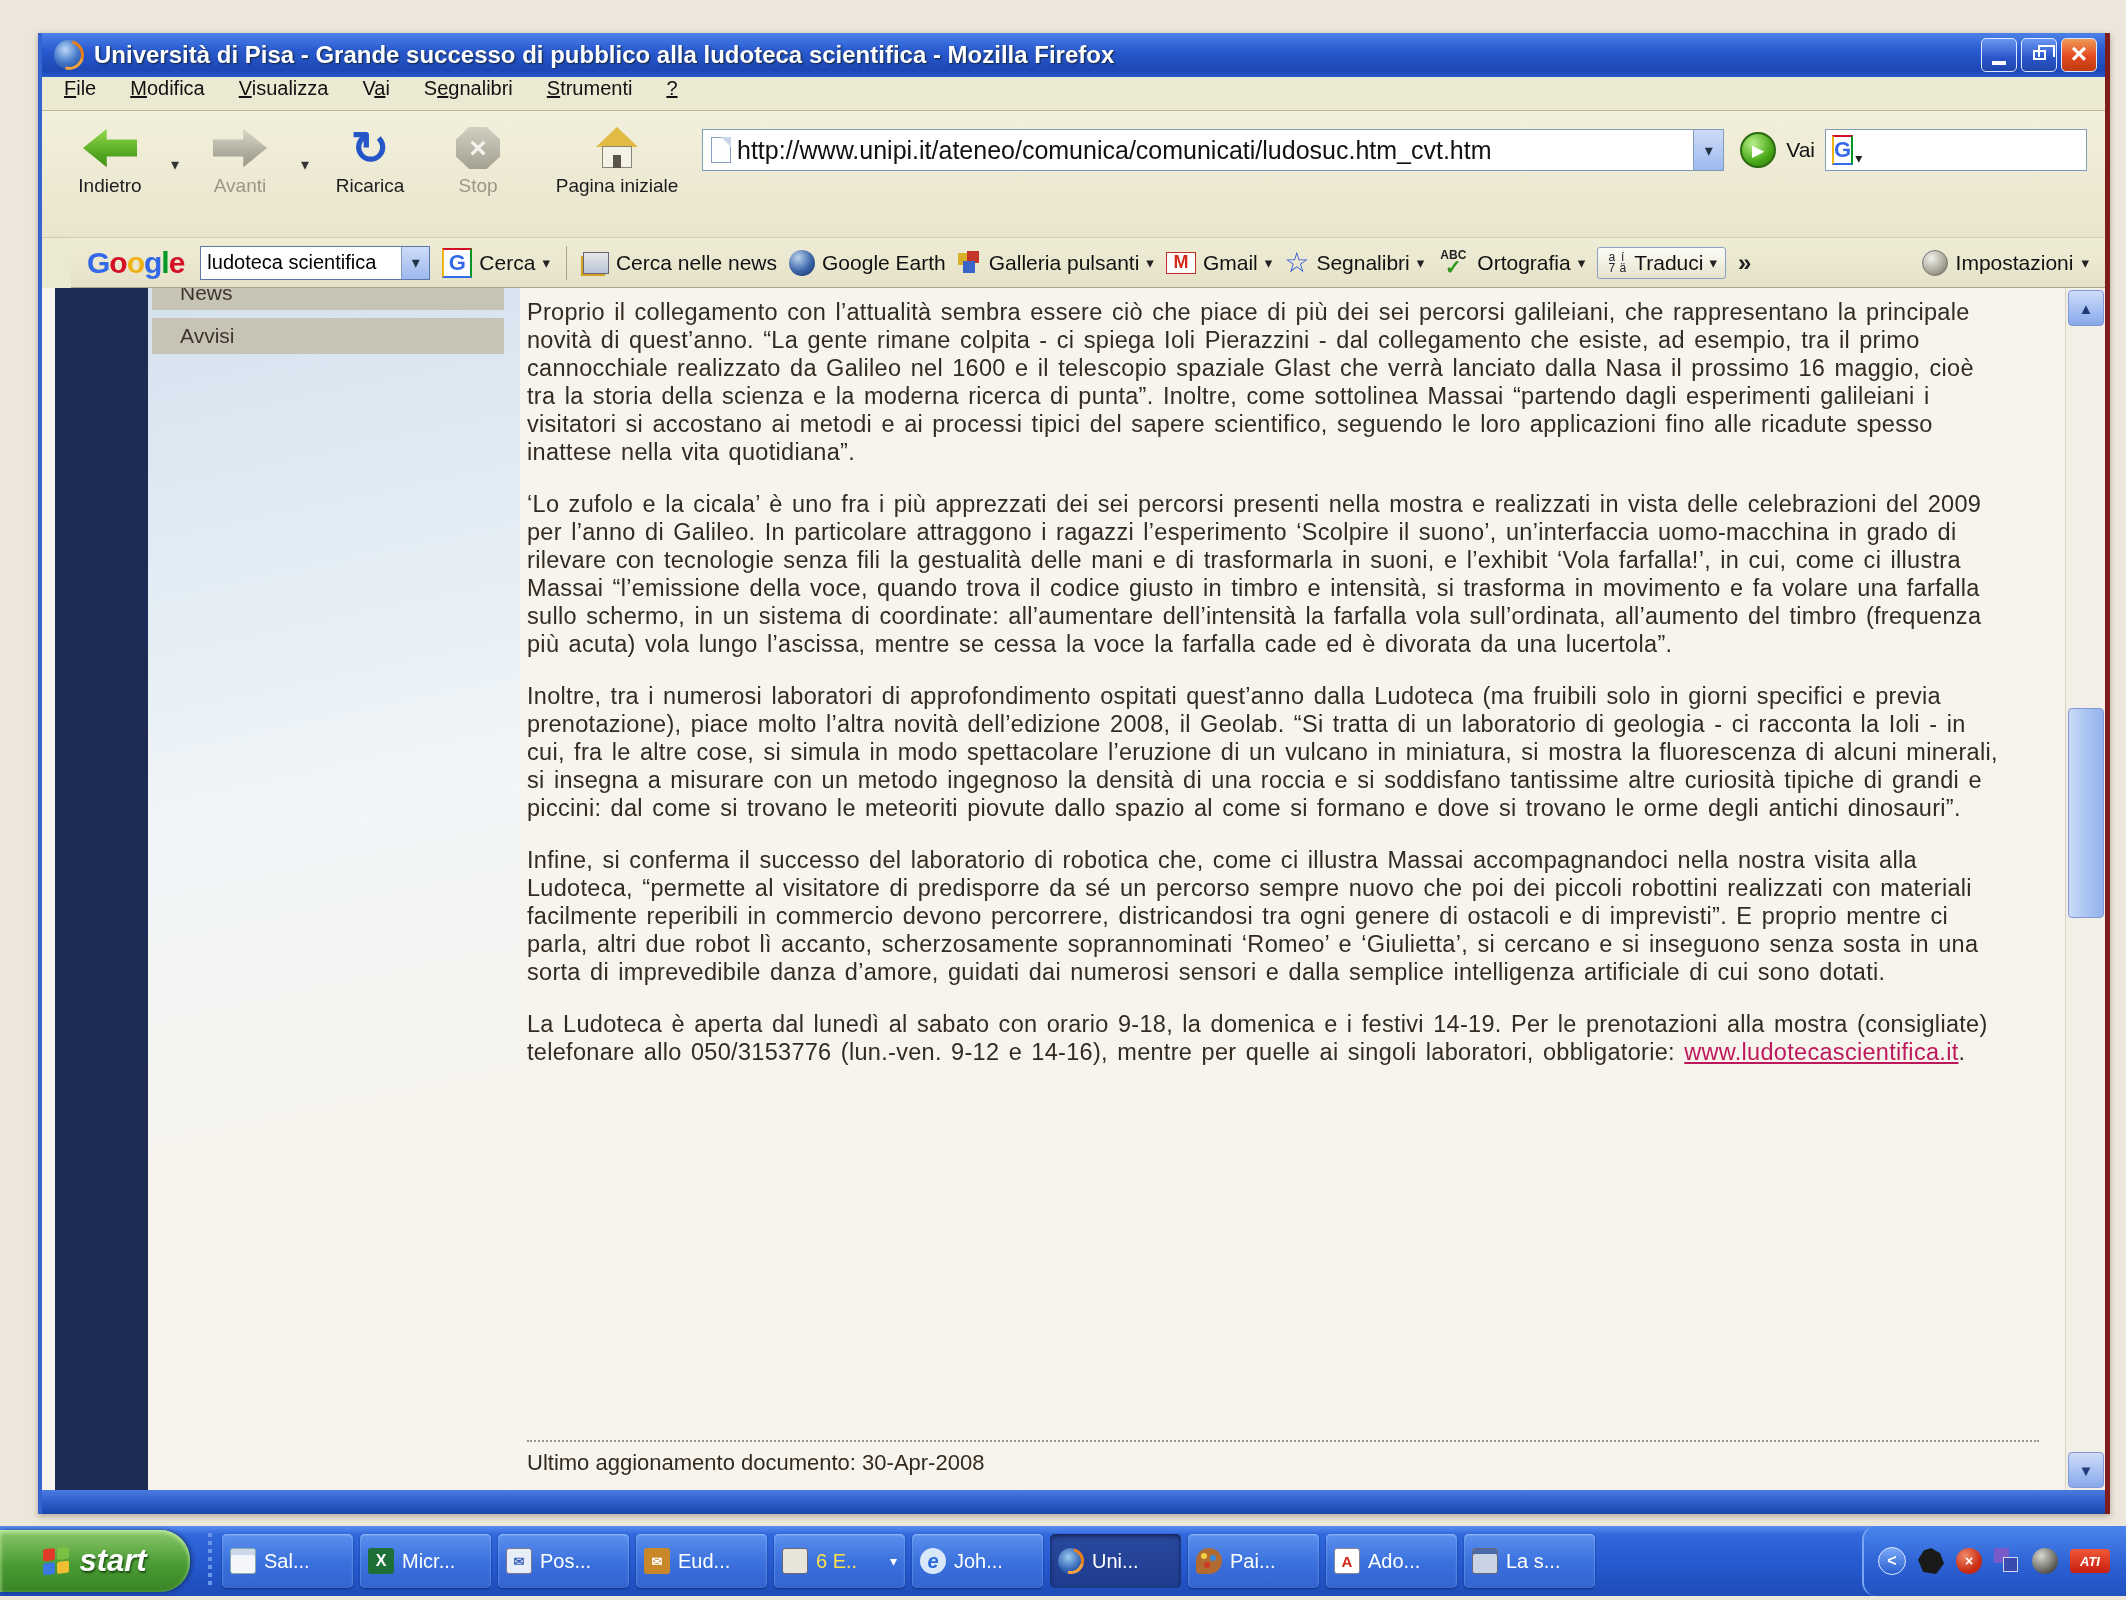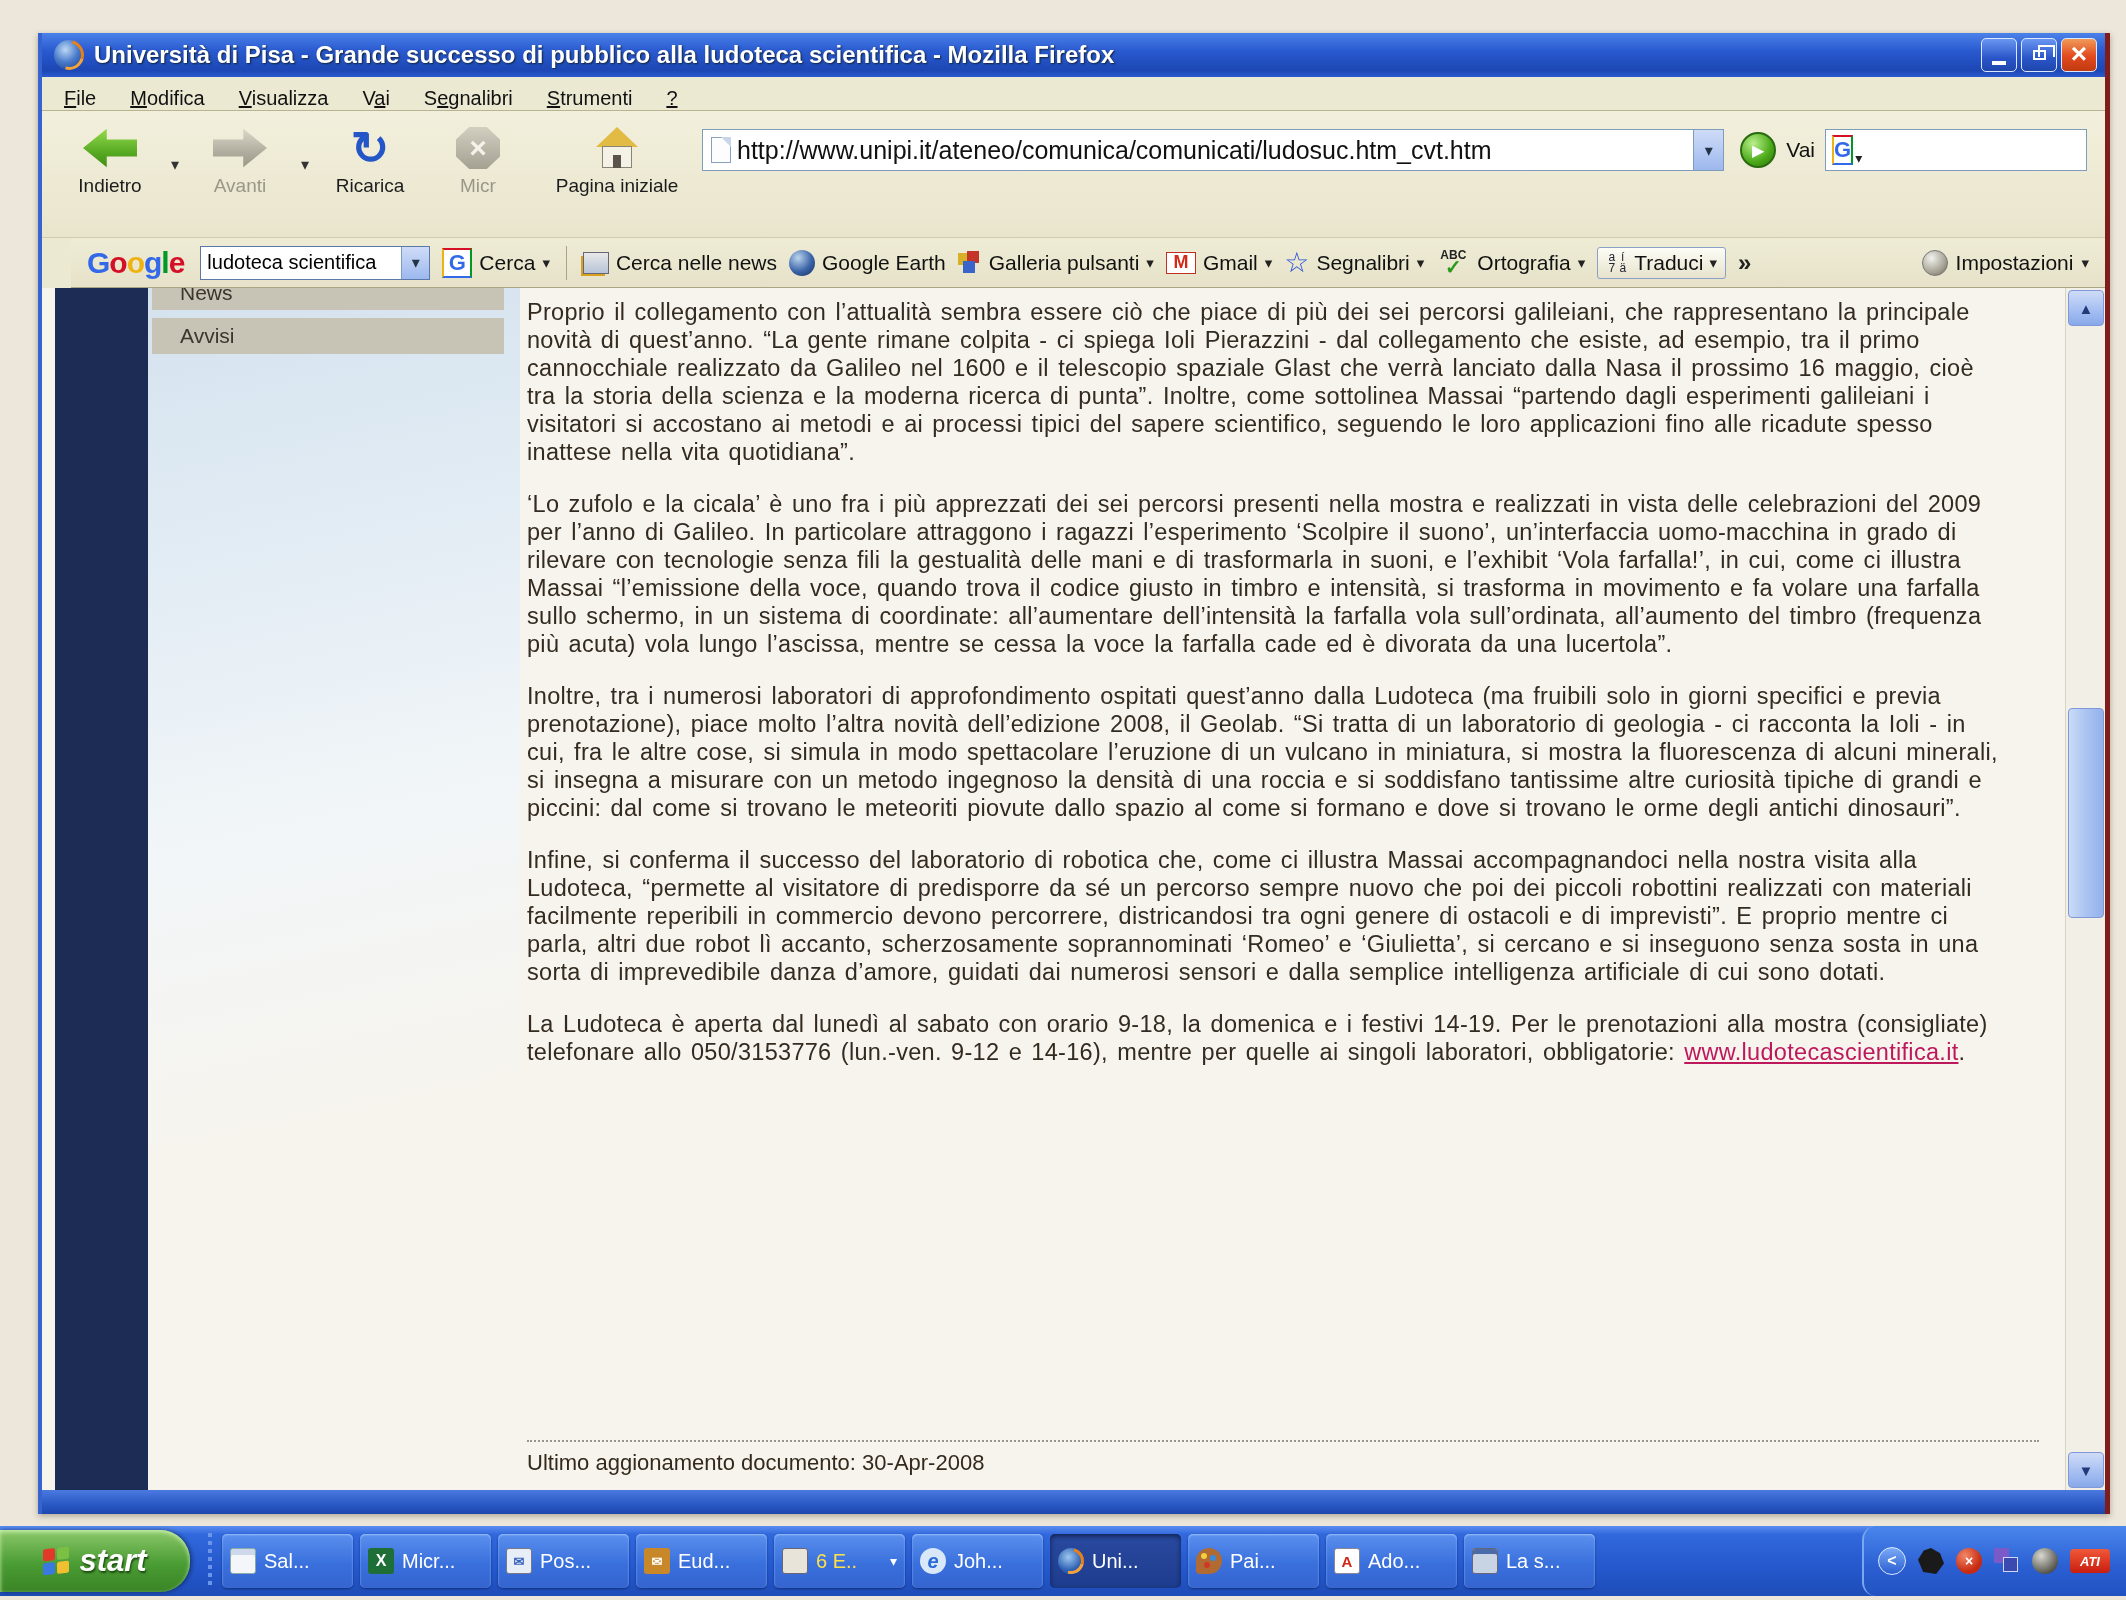--- a/index.html
+++ b/index.html
@@ -40,7 +40,7 @@
   .glyph-restore:before { content:""; position:absolute; left:3px; top:-7px; width:13px; height:10px; border:2px solid #fff; border-bottom:none; }
 
   
-  .menubar { height:34px; display:flex; align-items:flex-end; gap:34px; padding:0 22px;
+  .menubar { height:34px; display:flex; align-items:flex-start; gap:34px; padding:0 22px;
     background:#ece9d3; border-bottom:1px solid #b8b492; font-size:20px; color:#111; }
   .menu-item { cursor:default; white-space:nowrap; }
   .menu-item .accel { text-decoration:underline; }

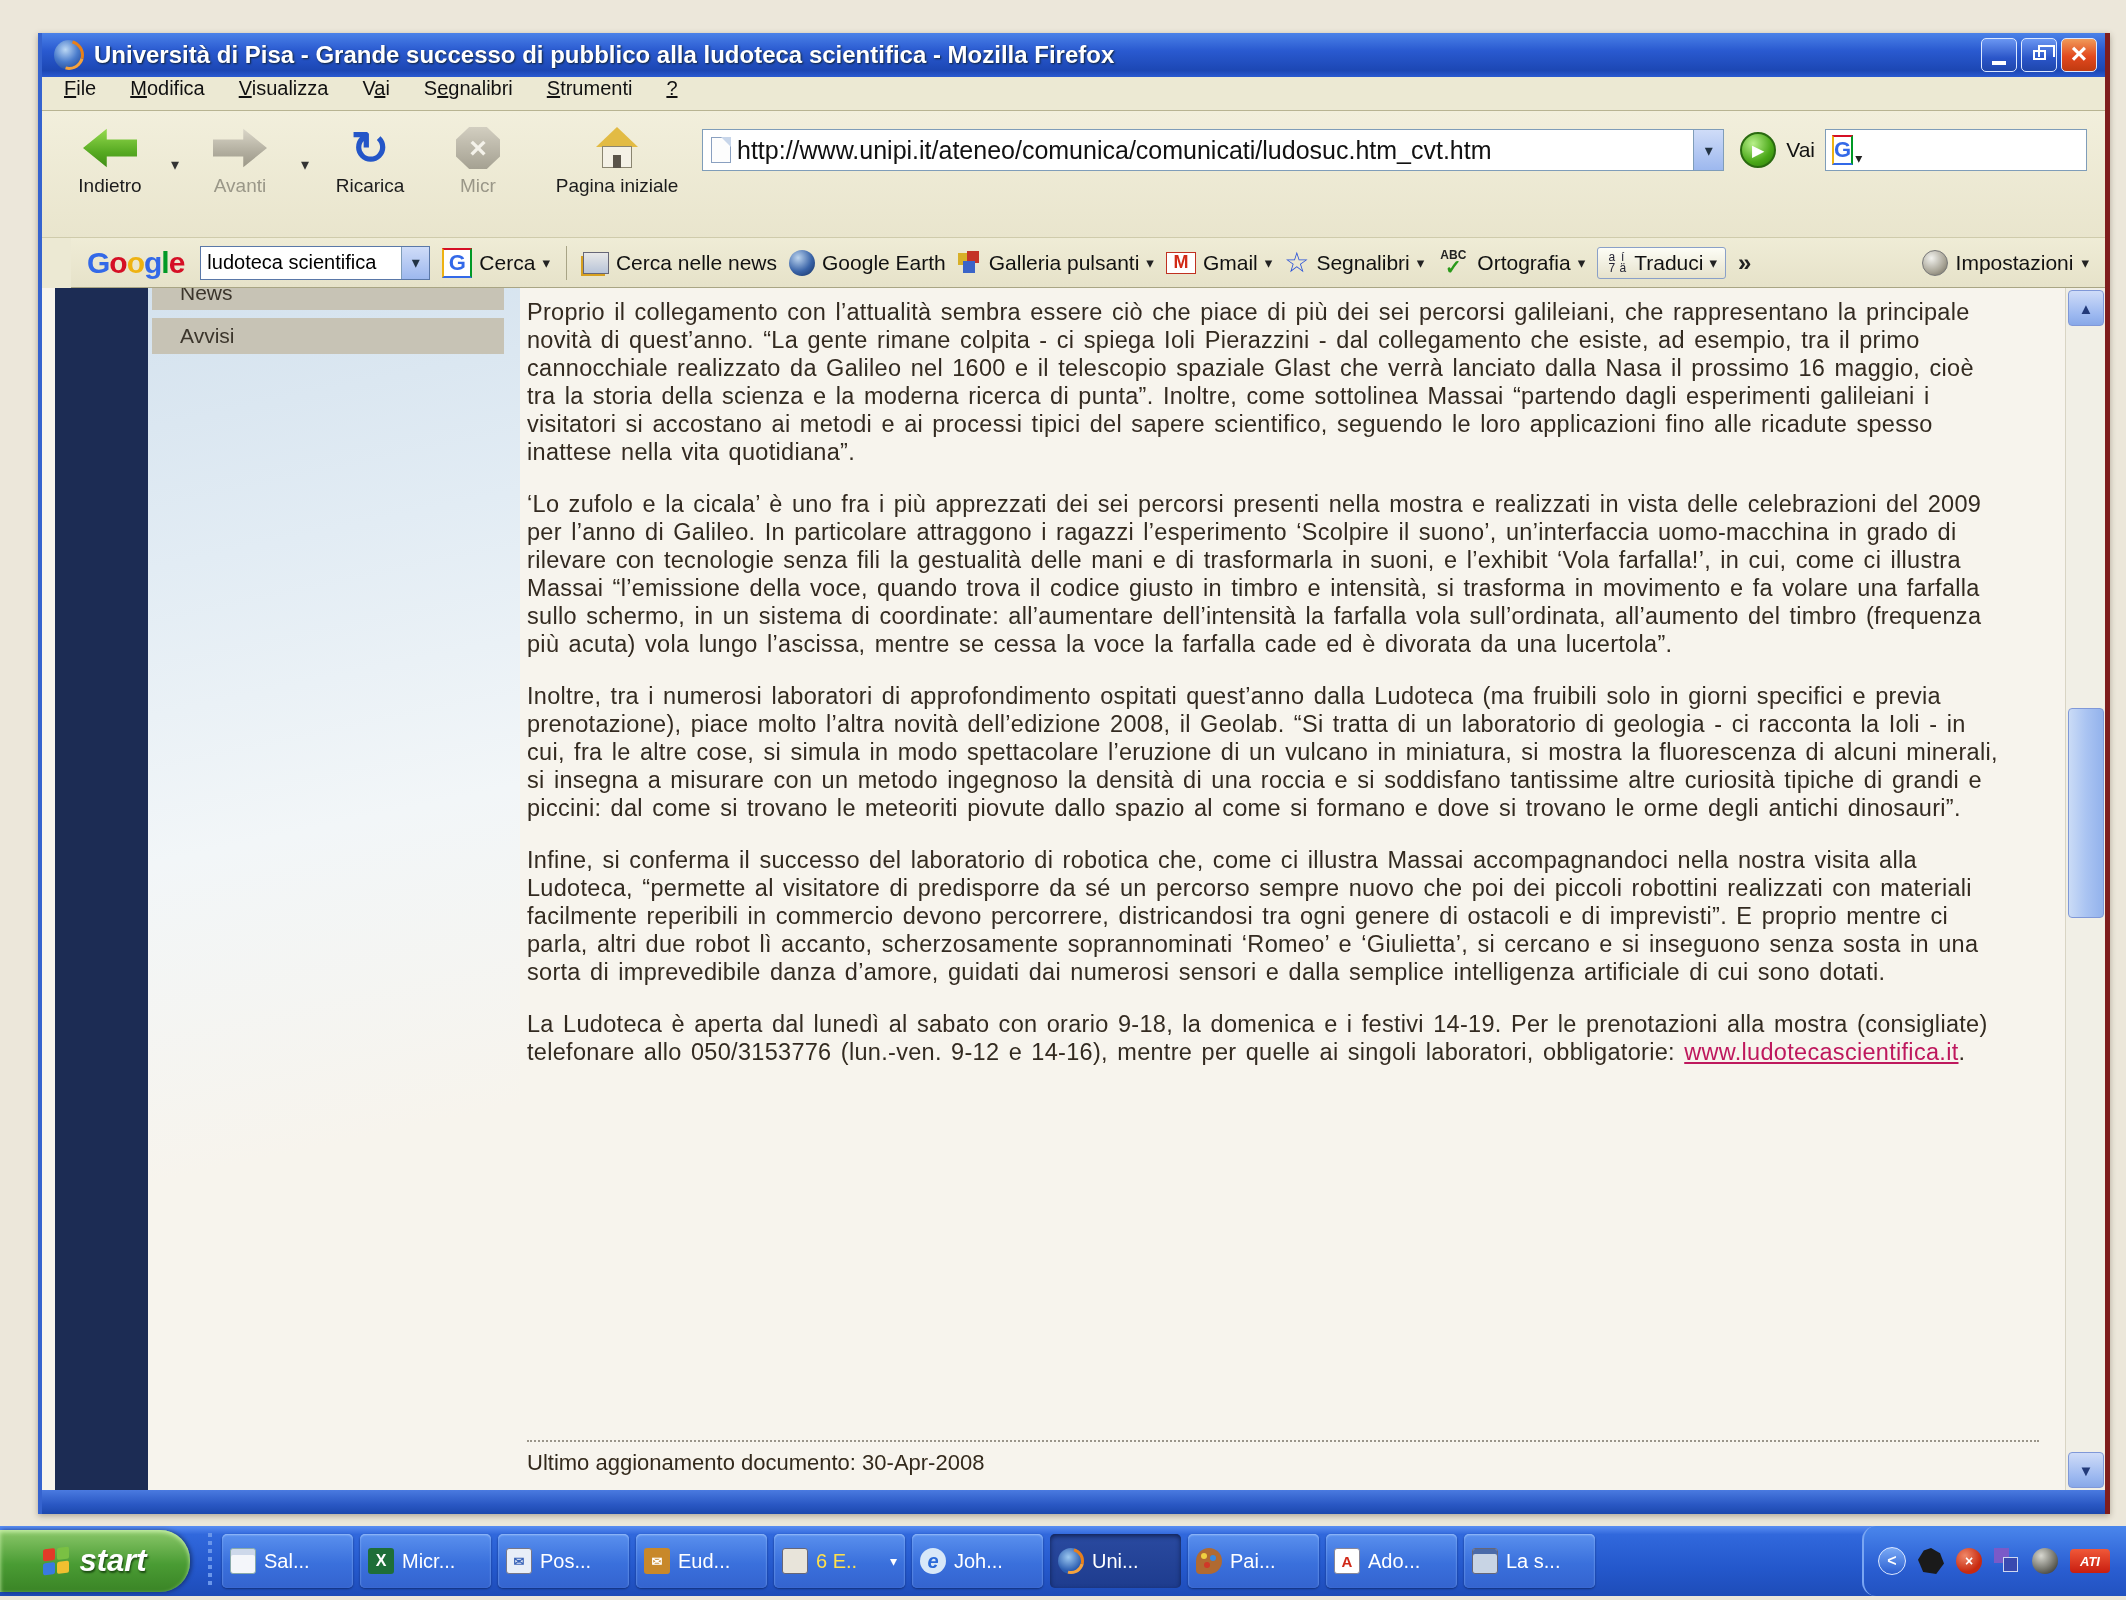--- a/index.html
+++ b/index.html
@@ -251,7 +251,7 @@
       <span class="stop-oct">
           <span>×</span>
         </span>
-      <span class="nav-label disabled">Micr</span>
+      <span class="nav-label disabled">Stop</span>
     </div>
     <div class="nav-stack home">
       <span class="home-ic">

